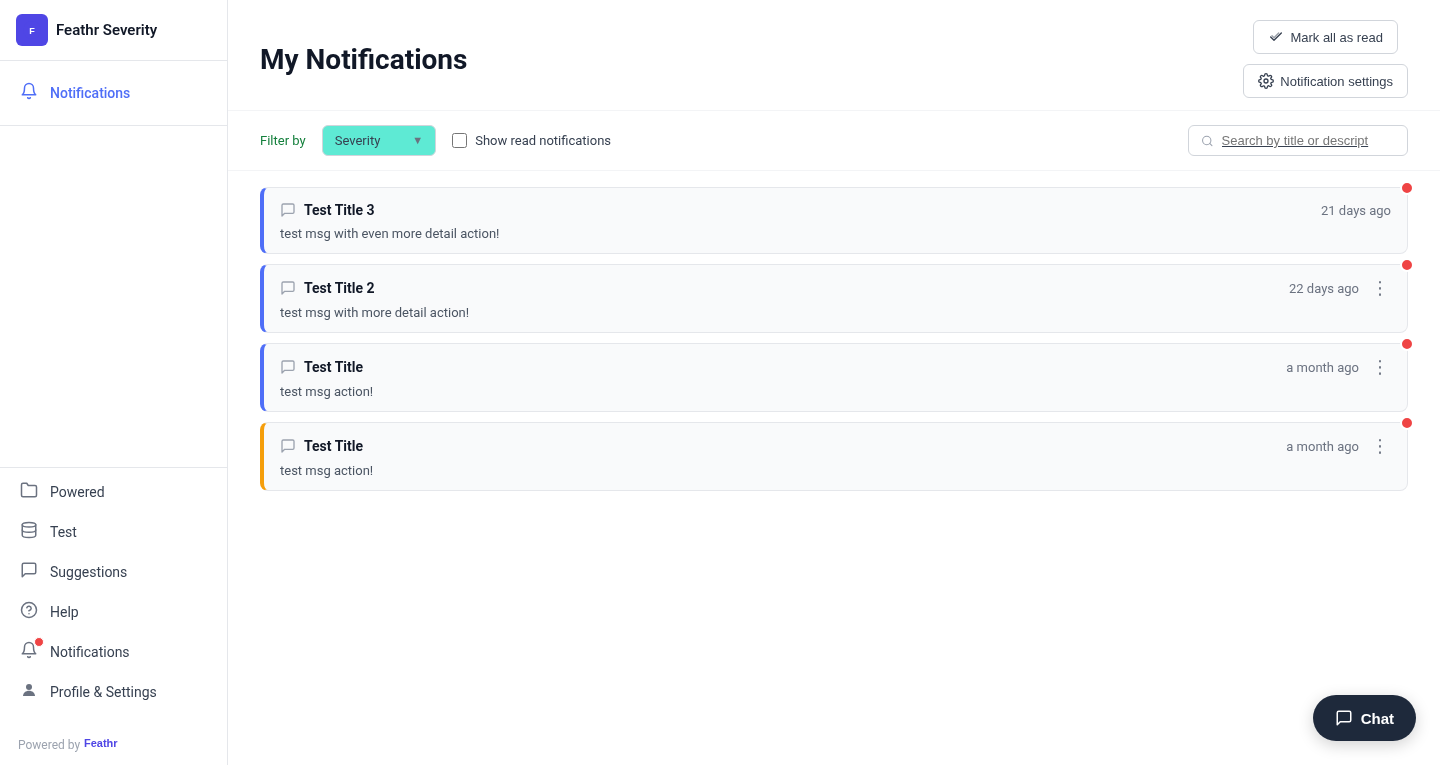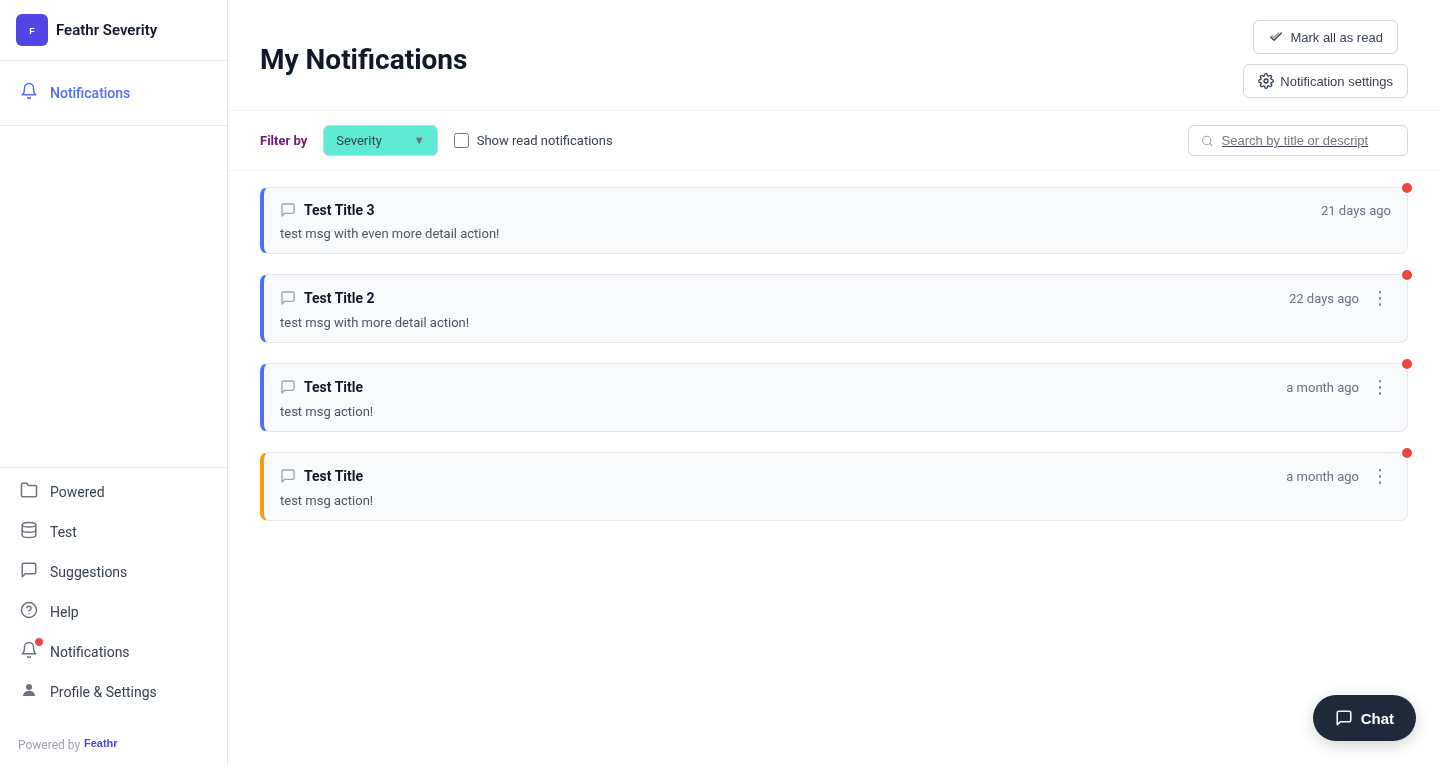--- a/index.html
+++ b/index.html
@@ -130,8 +130,8 @@
     }
     .filter-label {
       font-size: 13px;
-      color: #701a75;
-      font-weight: 700;
+      color: #15803d;
+      font-weight: 400;
     }
     .filter-select {
       display: flex;

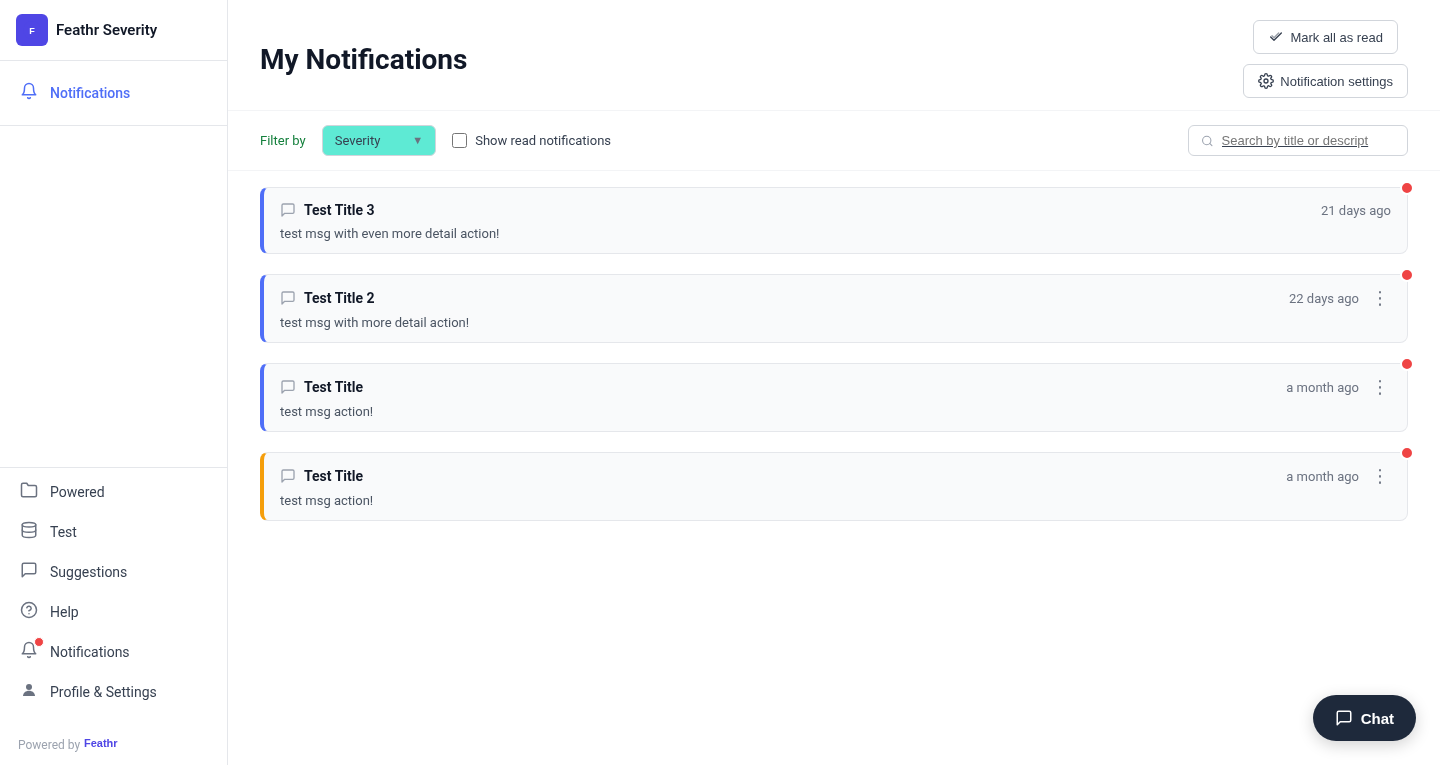--- a/index.html
+++ b/index.html
@@ -185,7 +185,7 @@
       padding: 16px 32px;
       display: flex;
       flex-direction: column;
-      gap: 10px;
+      gap: 0;
     }
 
     .notif-card {

